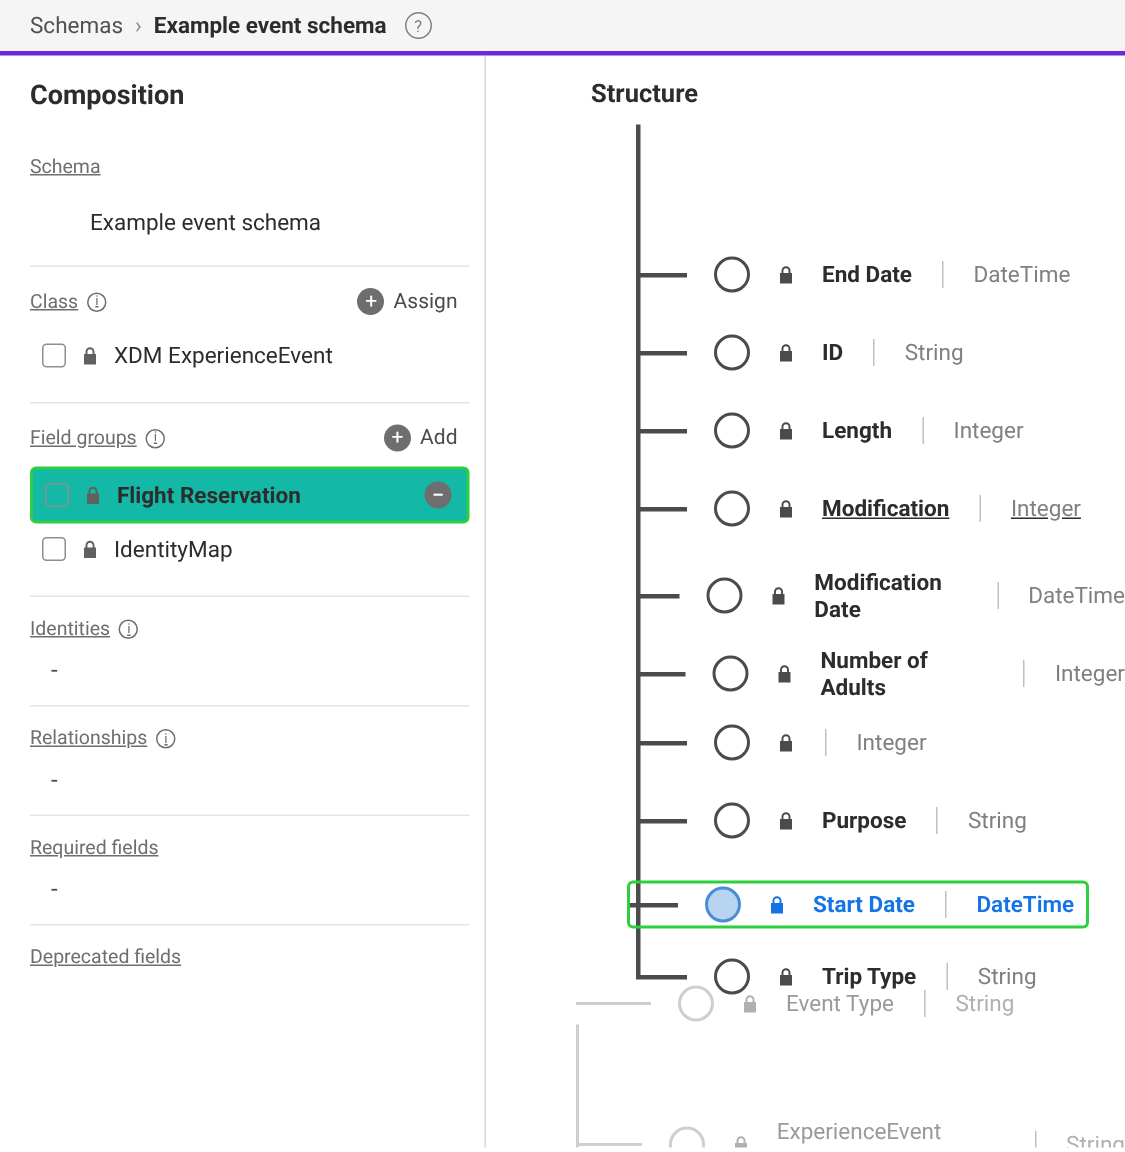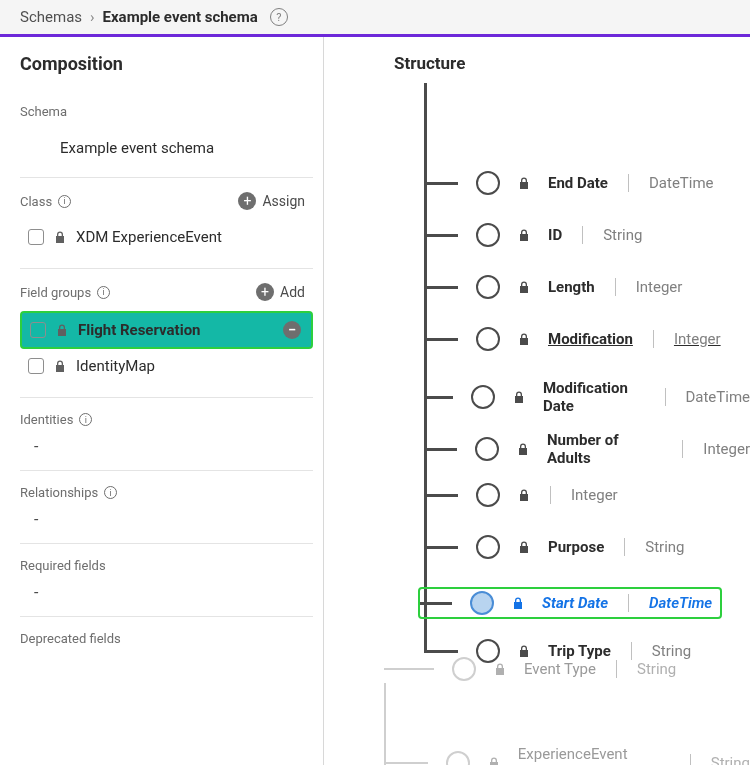--- a/index.html
+++ b/index.html
@@ -12,7 +12,7 @@
   .left { width: 324px; border-right: 1px solid #d8d8d8; padding: 16px 10px 0 20px; overflow-y: auto; }
   .right { flex: 1; padding: 16px 0 0 0; position: relative; overflow: hidden; }
   .panel-title { font-size: 18px; font-weight: 700; margin-bottom: 16px; }
-  .section-label { font-size: 13px; color: #6e6e6e; display: flex; align-items: center; gap: 6px; }
+  .section-label { font-size: 13px; color: #6e6e6e; display: flex; align-items: center; gap: 6px; text-decoration: underline; }
   .section-label .info { width: 13px; height: 13px; border-radius: 50%; border: 1.3px solid #6e6e6e; display: inline-flex; align-items: center; justify-content: center; font-size: 9px; }
   .section { padding: 14px 0 14px 0; border-bottom: 1px solid #e4e4e4; }
   .schema-name { font-size: 15px; color: #2c2c2c; padding: 20px 0 6px 40px; }

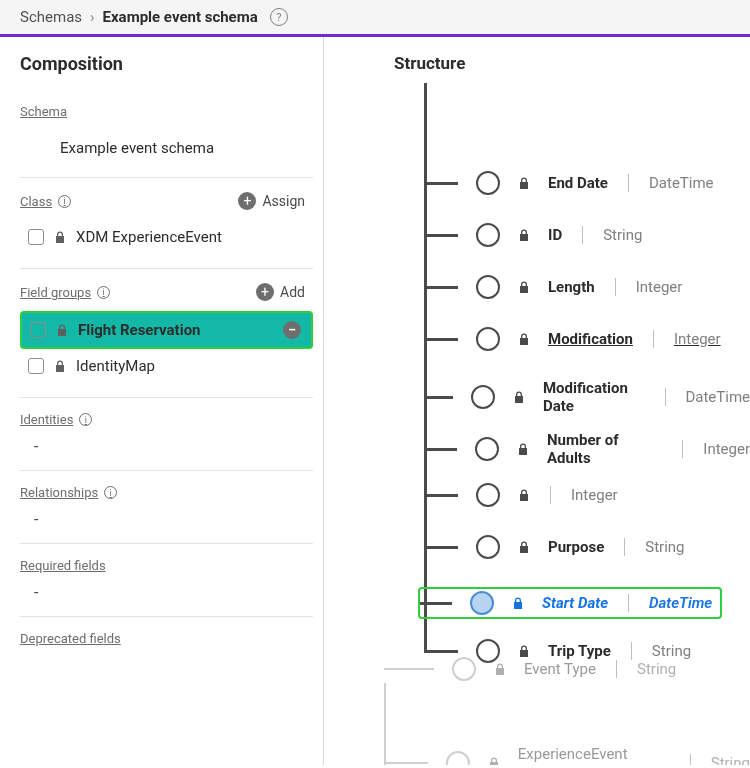--- a/index.html
+++ b/index.html
@@ -42,7 +42,7 @@
   .node .sep { width: 1px; height: 18px; background: #c0c0c0; margin: 0 2px; }
   .node .type { font-size: 15px; color: #808080; }
   .node.faded .type { color: #b0b0b0; }
-  .node.selected { border: 2px solid #2dcf3e; border-radius: 4px; padding: 2px 8px 2px 0; left: 94px; font-style: italic; }
+  .node.selected { border: 2px solid #2dcf3e; border-radius: 4px; padding: 2px 8px 2px 0; left: 94px; }
   .node.selected .hline { width: 32px; }
   .node.selected .circle { background: #b8d4f0; border-color: #4a8dd6; }
   .node.selected .label { color: #1473e6; }

